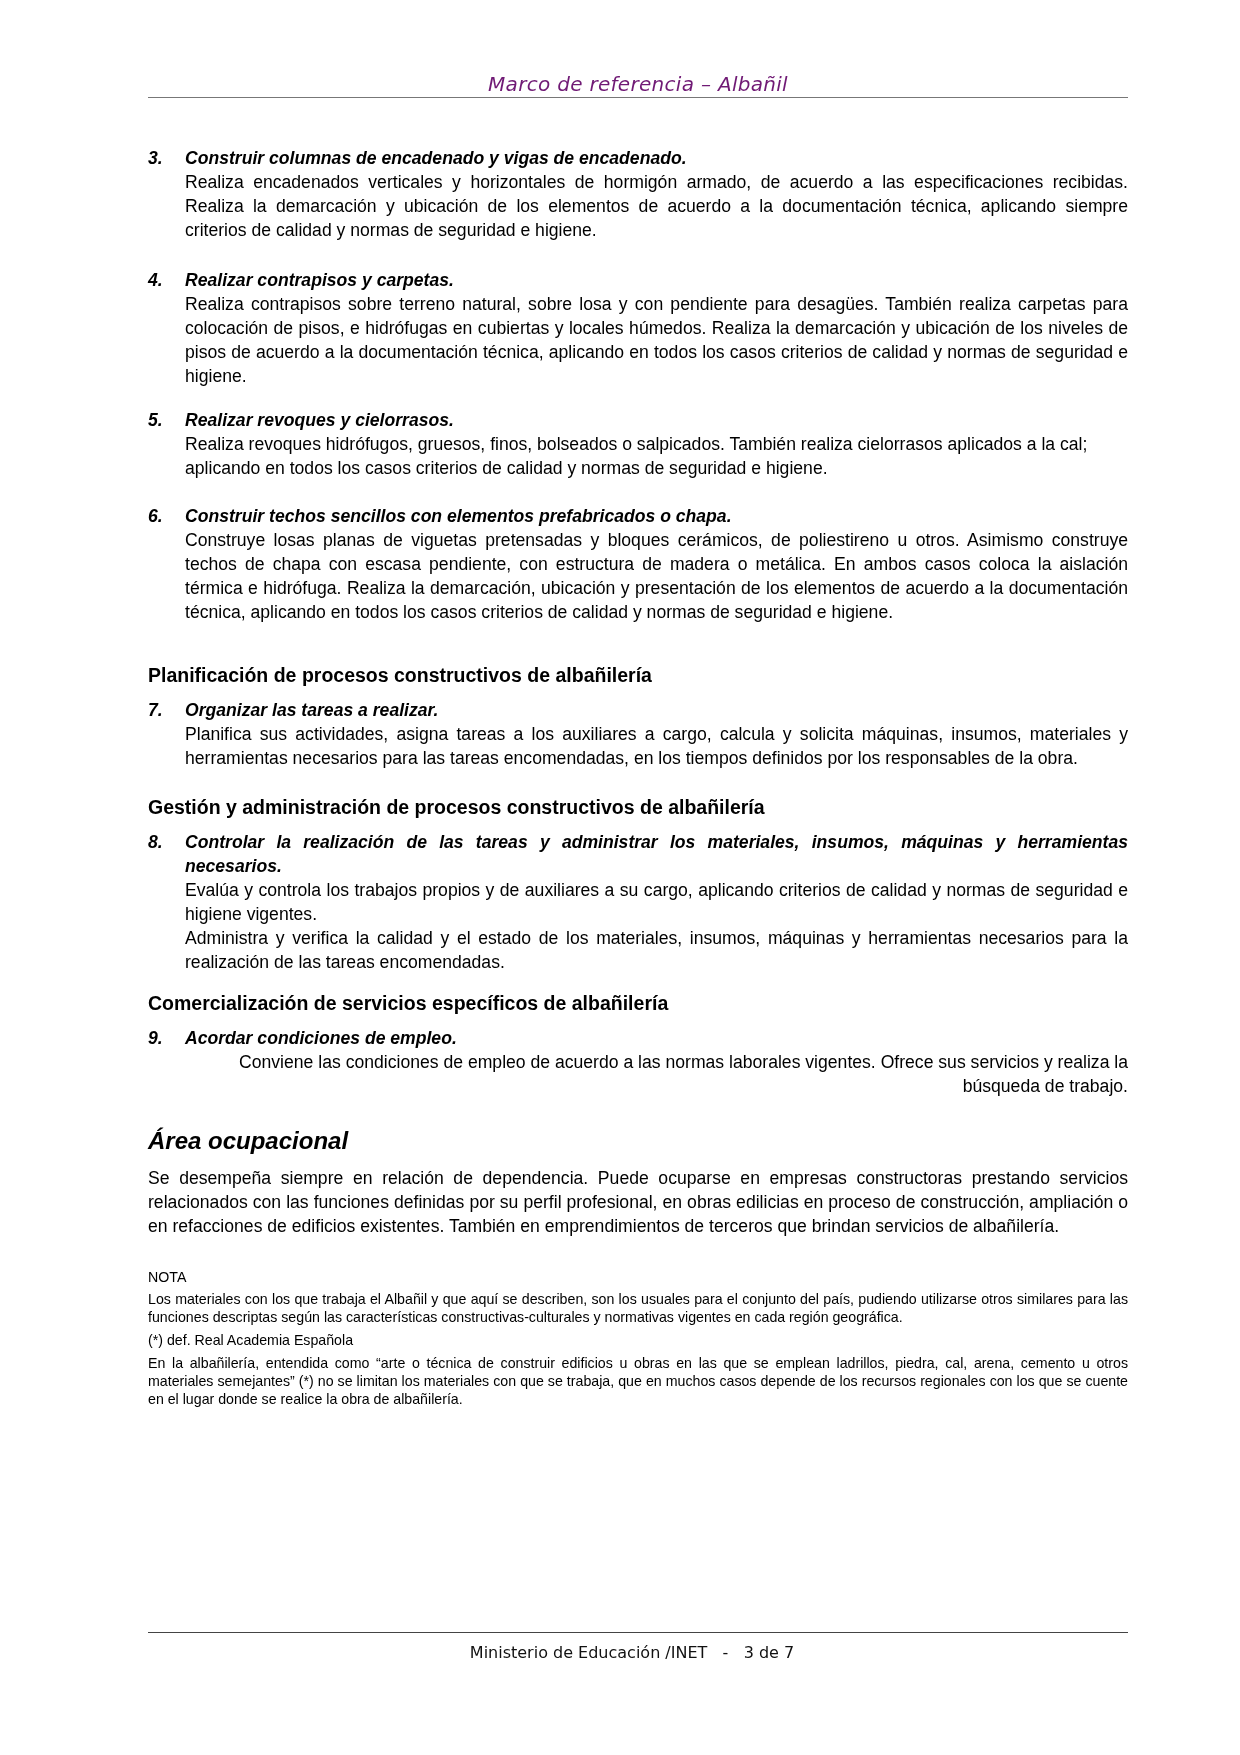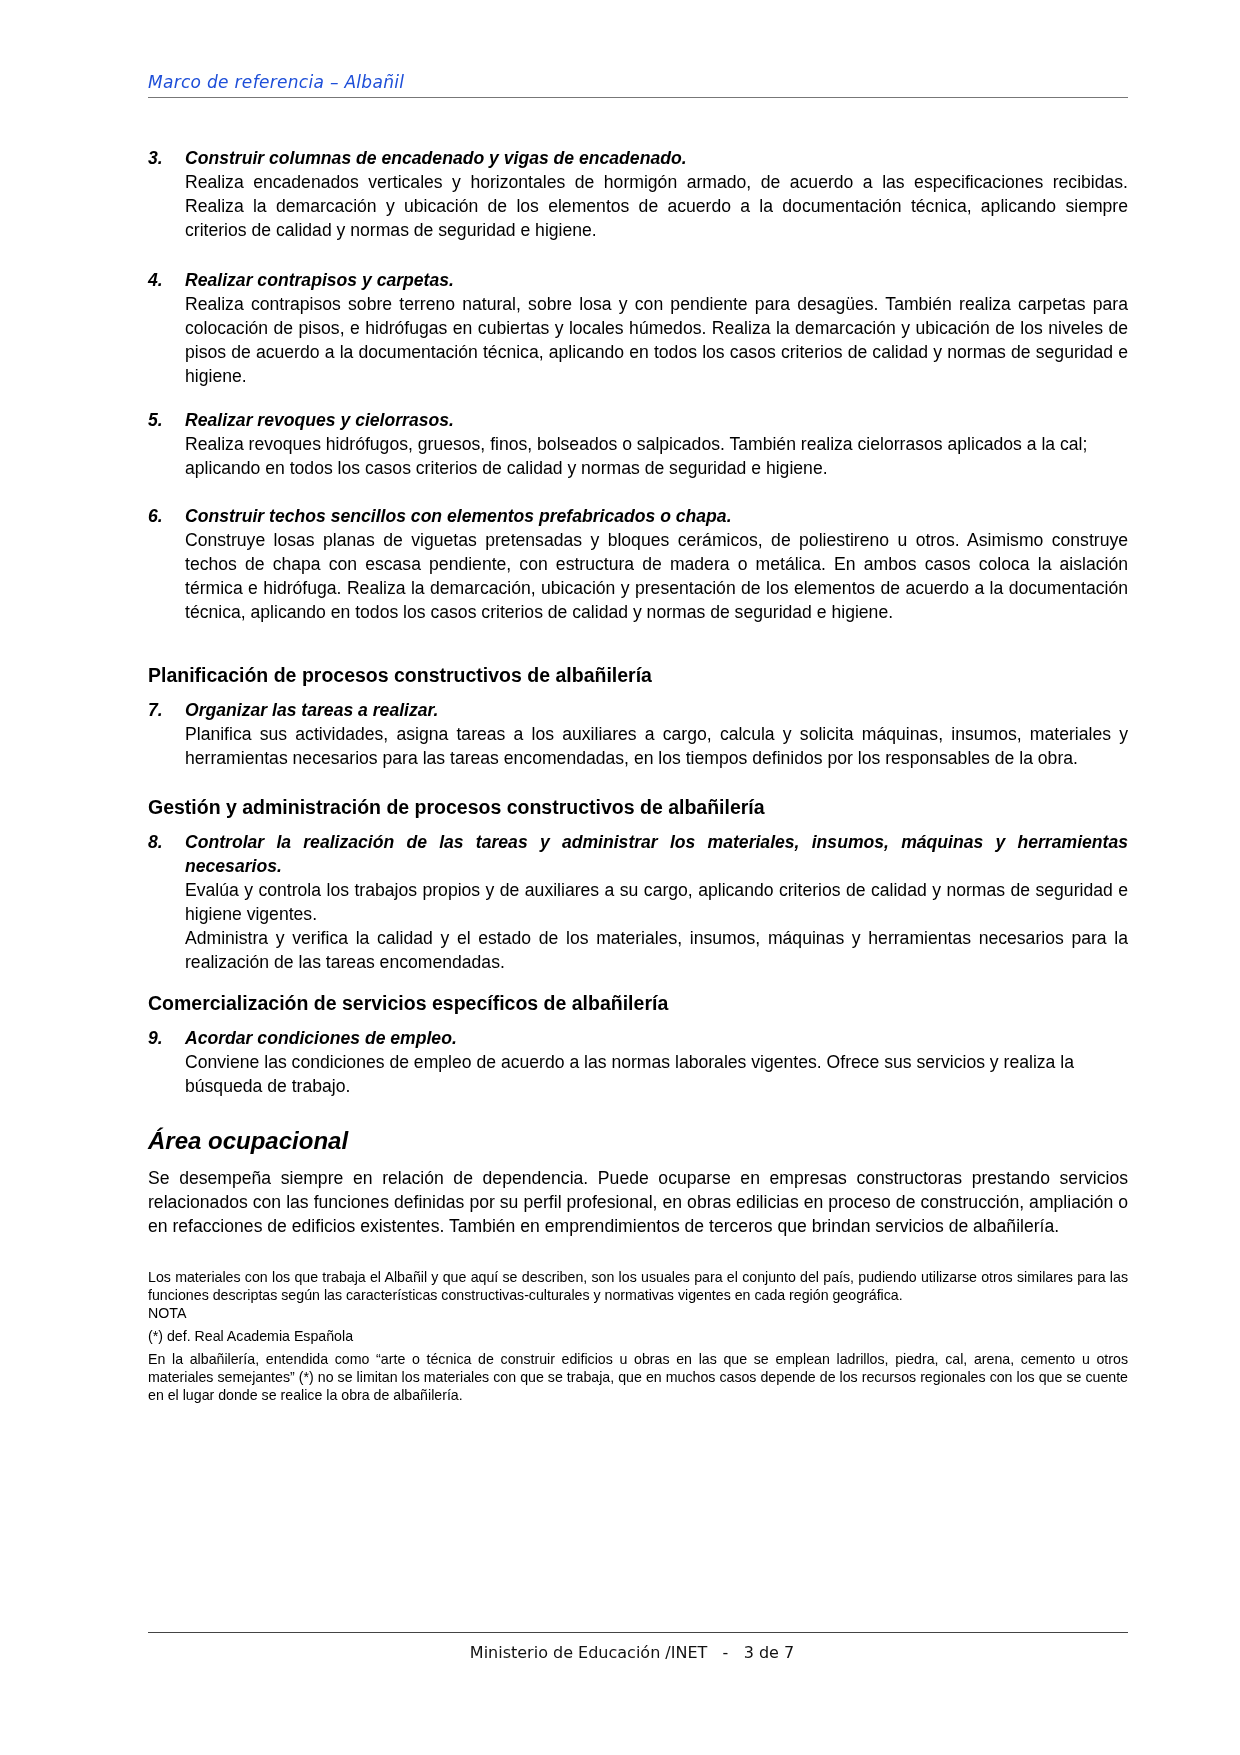--- a/index.html
+++ b/index.html
@@ -8,8 +8,8 @@
 
   .running-head {
     position: absolute; left: 148px; top: 72px; width: 980px;
-    text-align: left; font-family: "DejaVu Sans", sans-serif; font-style: italic;
-    font-size: 17px; letter-spacing: 0.3px; color: #1d4ed8;
+    text-align: center; font-family: "DejaVu Sans", sans-serif; font-style: italic;
+    font-size: 20px; letter-spacing: 0.3px; color: #701a75;
   }
   .head-rule { position: absolute; left: 148px; top: 97px; width: 980px; height: 0; border-top: 1.5px solid #777; }
 

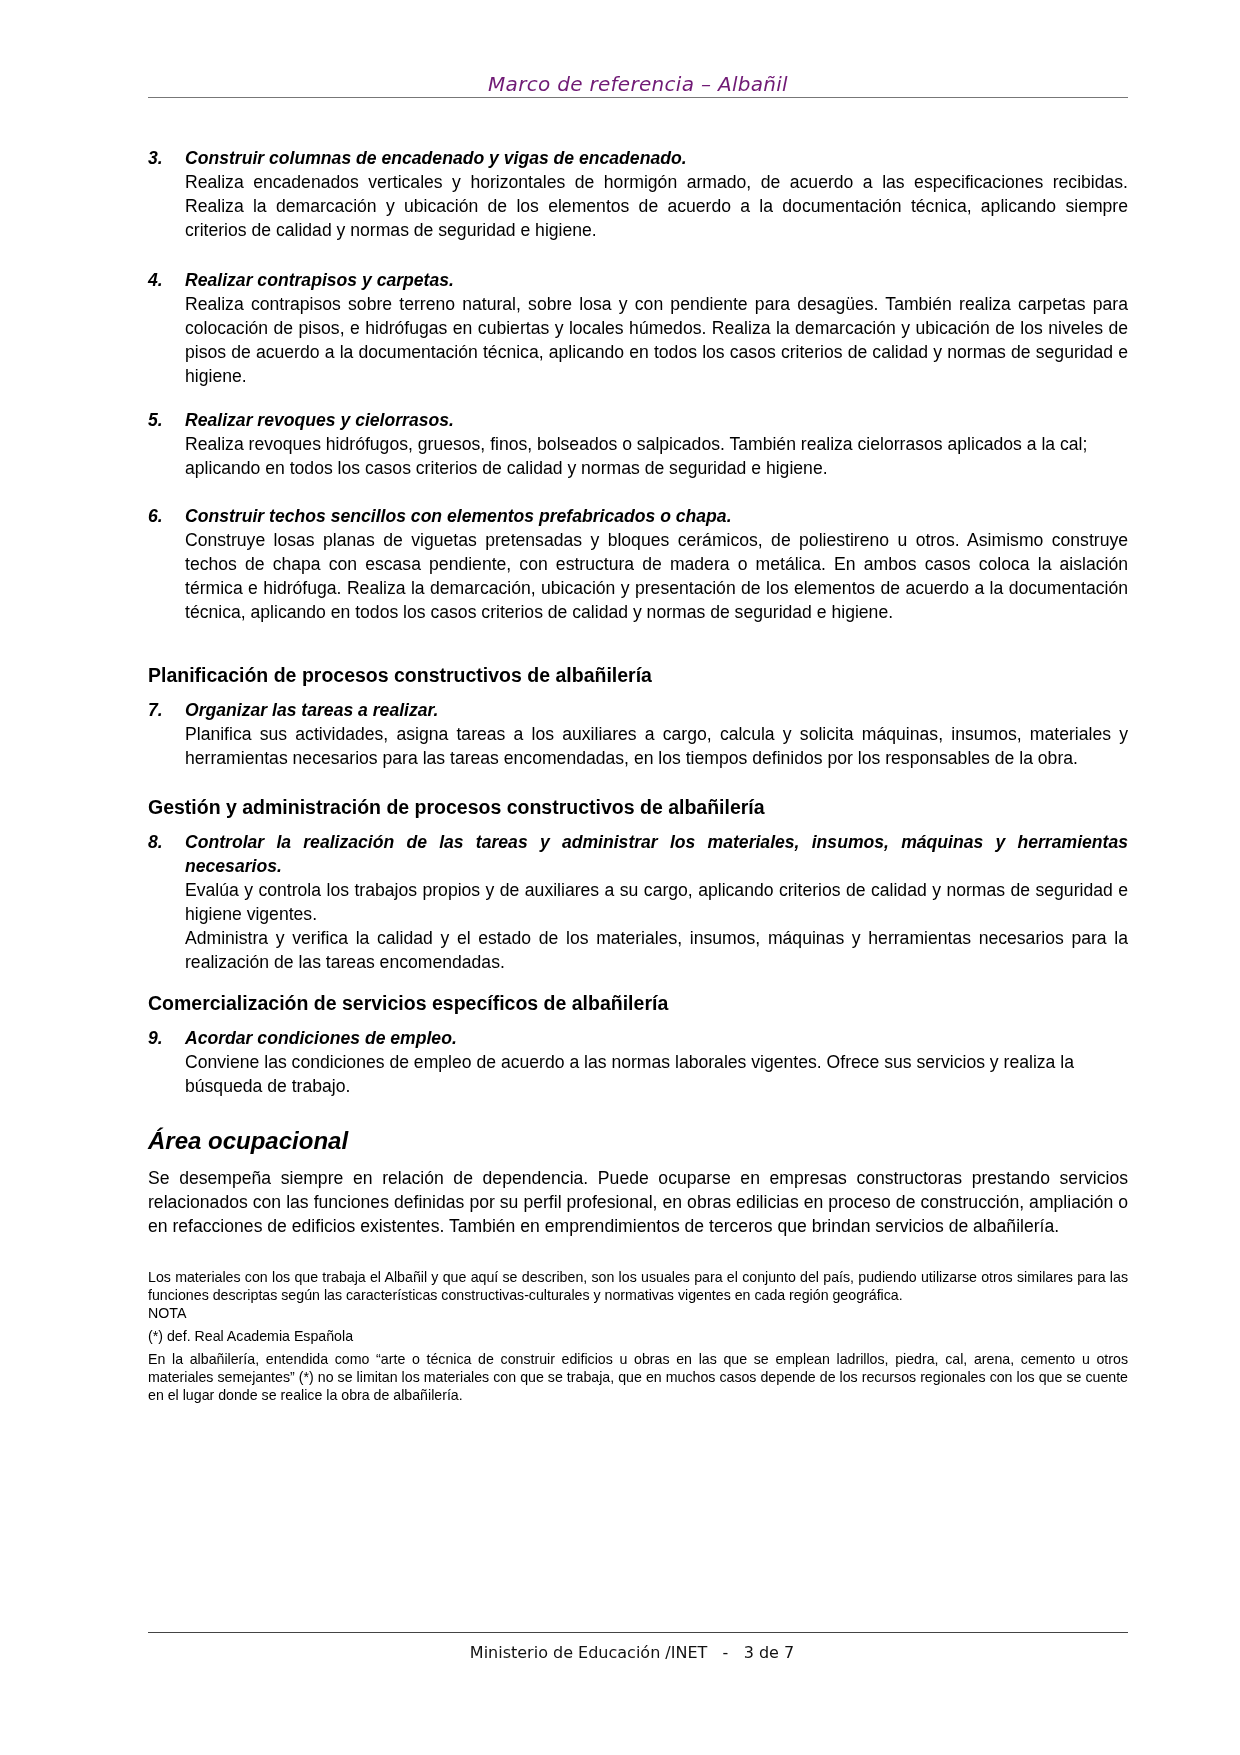--- a/index.html
+++ b/index.html
@@ -105,7 +105,7 @@
     <div class="item" style="margin-top:10px">
       <span class="item-num">9.</span>
       <div class="item-title">Acordar condiciones de empleo.</div>
-      <div class="item-body tight" style="text-align:left">
+      <div class="item-body tight" style="text-align:right">
         <p>Conviene las condiciones de empleo de acuerdo a las normas laborales vigentes. Ofrece sus servicios y realiza la búsqueda de trabajo.</p>
       </div>
     </div>

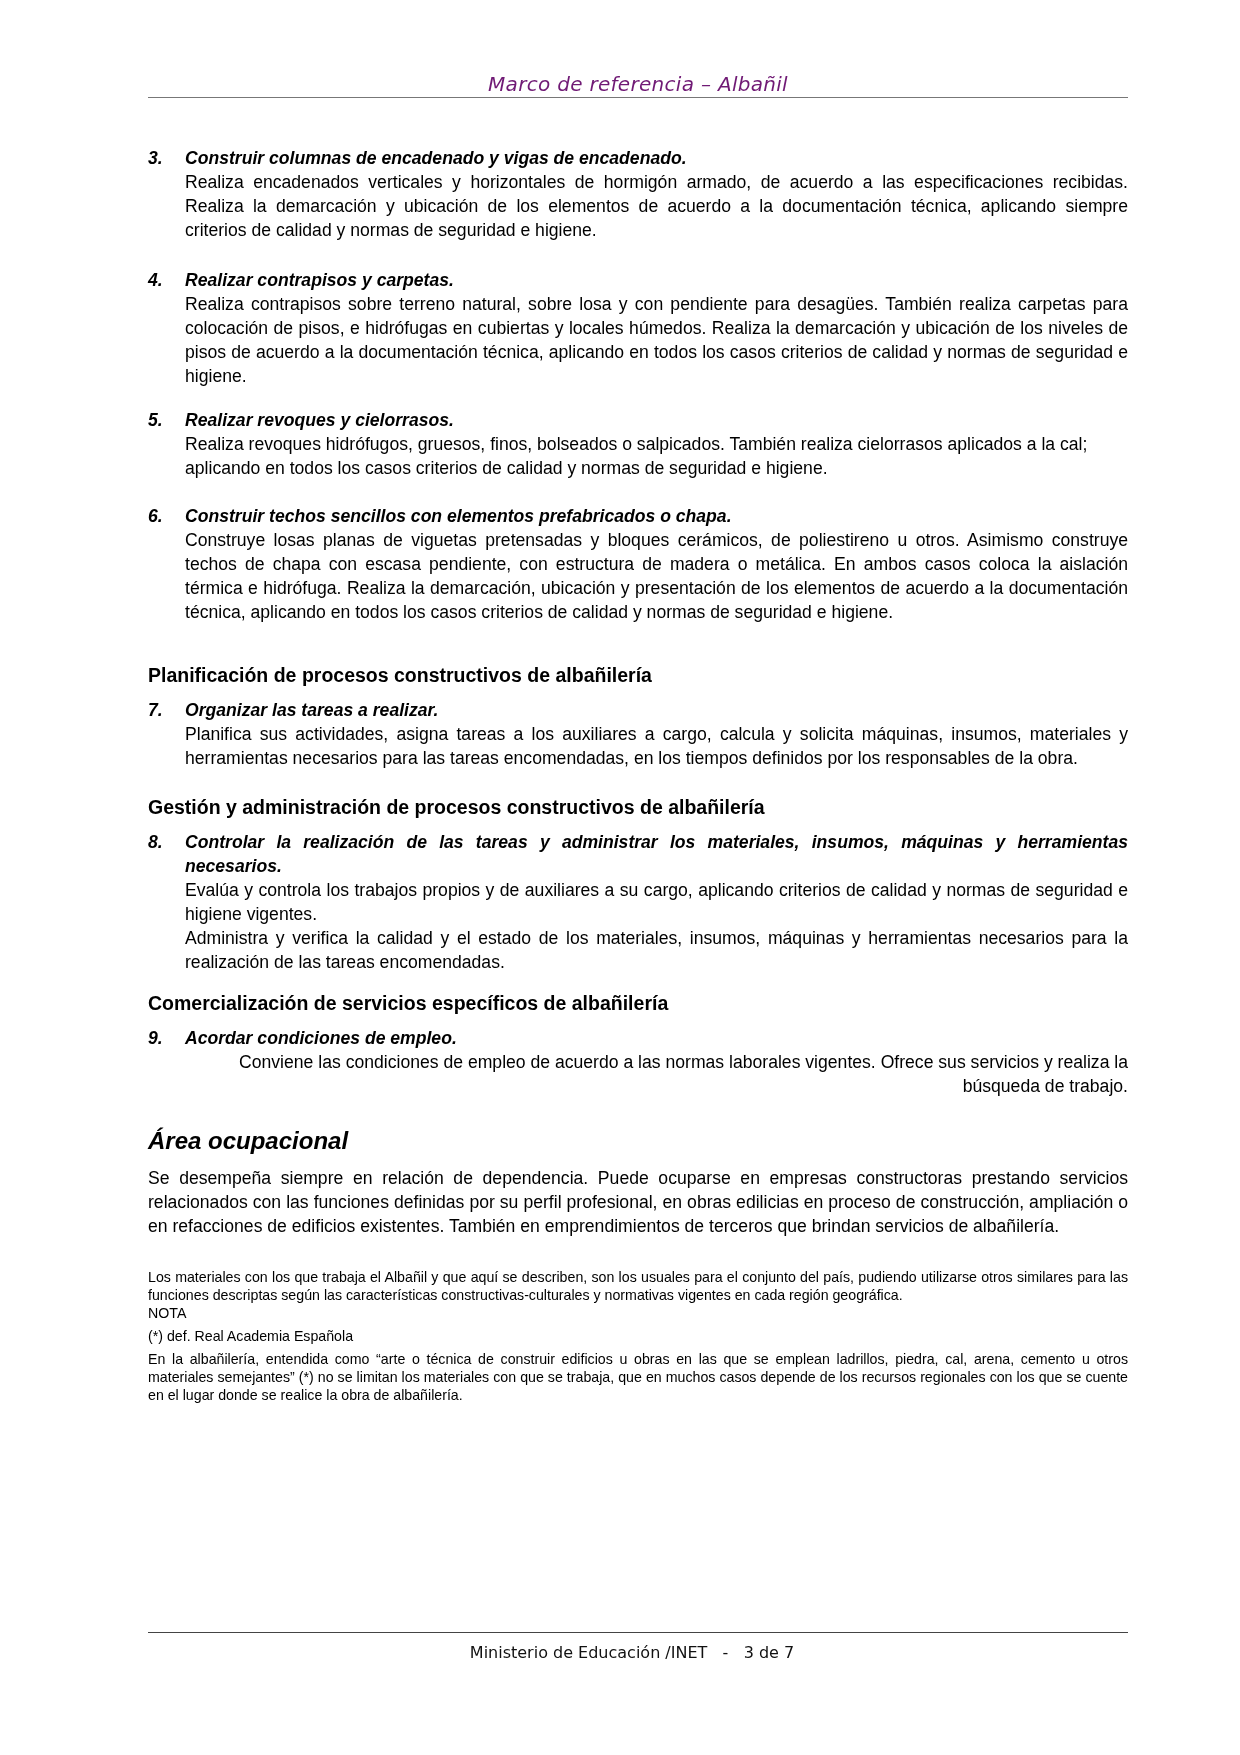--- a/index.html
+++ b/index.html
@@ -114,8 +114,8 @@
     <p class="plain-para" style="margin-top:10px">Se desempeña siempre en relación de dependencia. Puede ocuparse en empresas constructoras prestando servicios relacionados con las funciones definidas por su perfil profesional, en obras edilicias en proceso de construcción, ampliación o en refacciones de edificios existentes. También en emprendimientos de terceros que brindan servicios de albañilería.</p>
 
     <div class="note" style="margin-top:30px">
+      <p>NOTA</p>
       <p style="margin-top:4px">Los materiales con los que trabaja el Albañil y que aquí se describen, son los usuales para el conjunto del país, pudiendo utilizarse otros similares para las funciones descriptas según las características constructivas-culturales y normativas vigentes en cada región geográfica.</p>
-      <p>NOTA</p>
       <p style="margin-top:5px">(*) def. Real Academia Española</p>
       <p style="margin-top:5px">En la albañilería, entendida como “arte o técnica de construir edificios u obras en las que se emplean ladrillos, piedra, cal, arena, cemento u otros materiales semejantes” (*) no se limitan los materiales con que se trabaja, que en muchos casos depende de los recursos regionales con los que se cuente en el lugar donde se realice la obra de albañilería.</p>
     </div>

